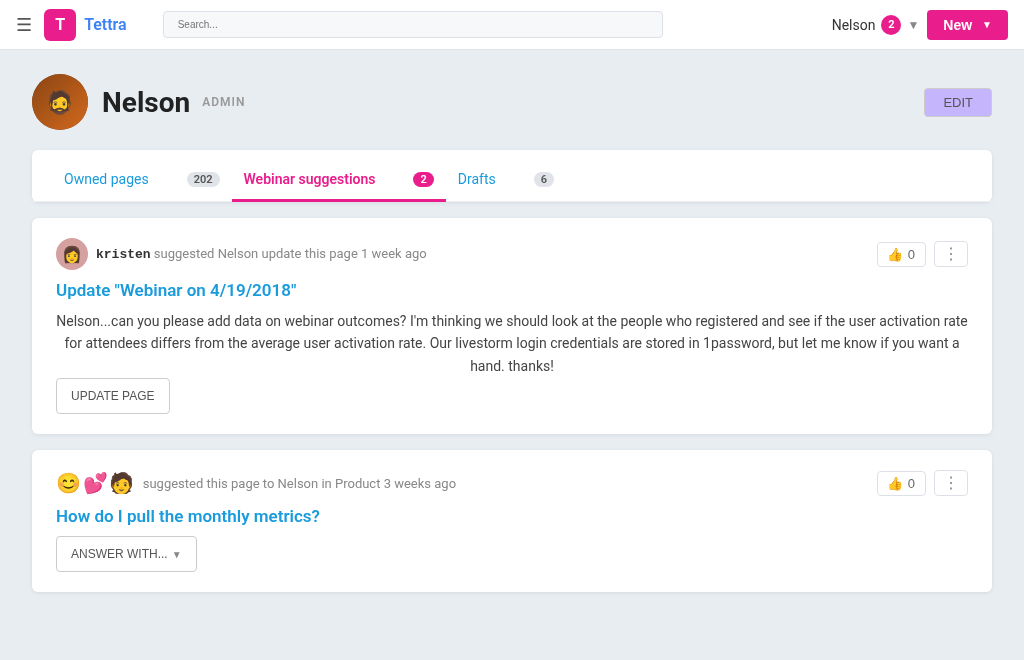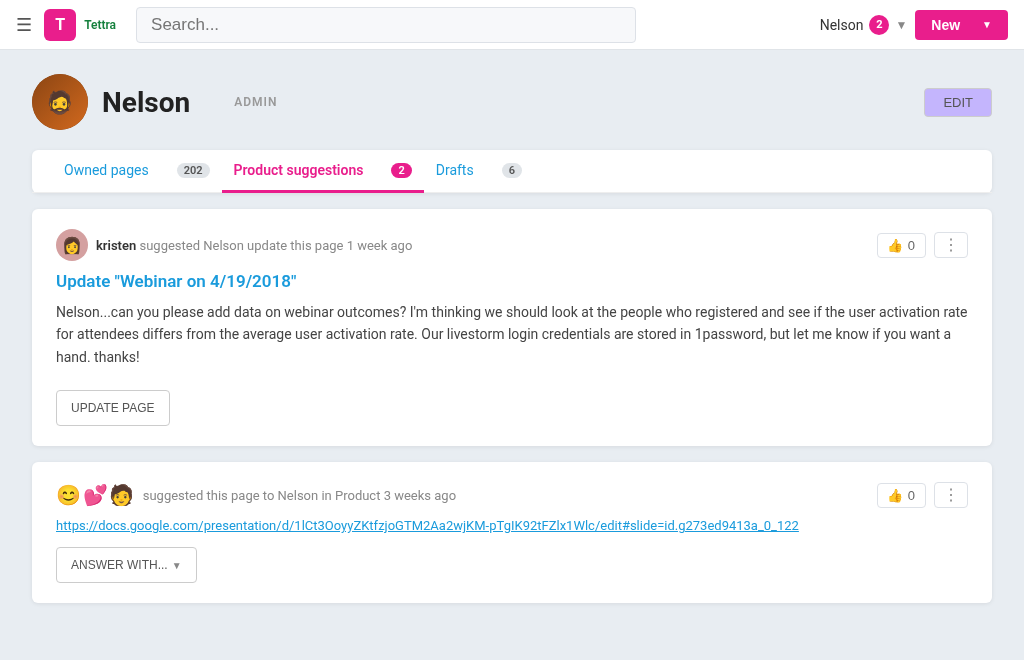--- a/index.html
+++ b/index.html
@@ -19,7 +19,7 @@
       display: flex; align-items: center; justify-content: center;
       color: #fff; font-weight: bold; font-size: 16px; margin-right: 8px;
     }
-    .nav-logo-text { font-size: 12px; font-weight: 600; color: #15803d; text-align: right; }
+    .nav-logo-text { font-size: 16px; font-weight: 600; color: #3b82f6; text-align: right; }
     .nav-search {
       flex: 1; max-width: 500px;
     }

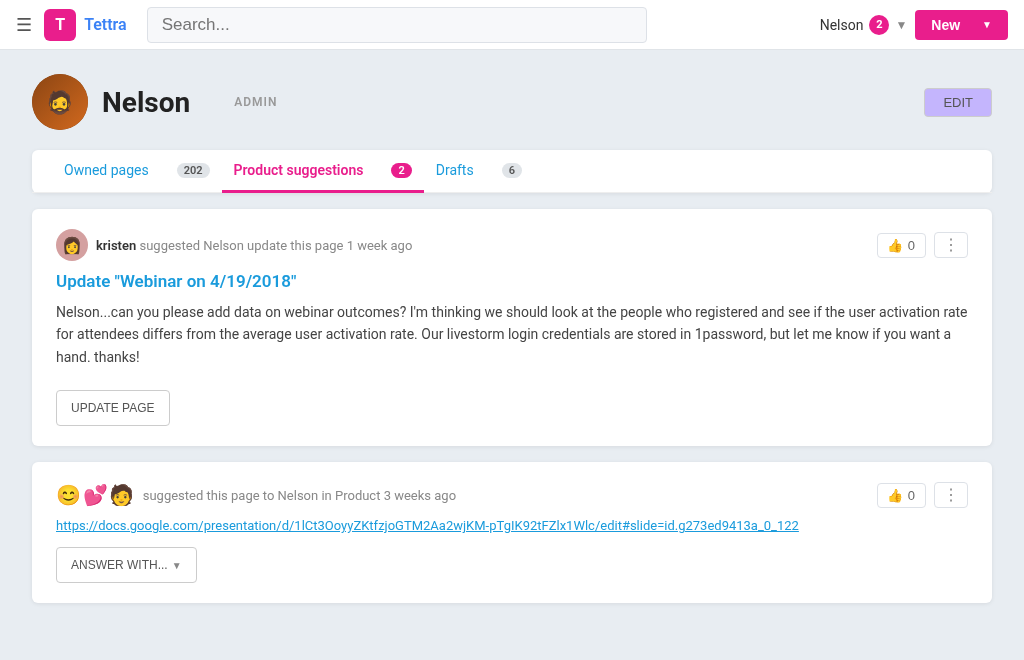--- a/index.html
+++ b/index.html
@@ -25,8 +25,9 @@
     }
     .nav-search input {
       width: 100%; padding: 7px 14px; border: 1px solid #dde1e7;
-      border-radius: 4px; font-size: 17px; color: #333; background: #f7f8fa;
+      border-radius: 4px; font-size: 10px; color: #333; background: #f7f8fa;
       outline: none;
+      margin-left: 16px;
     }
     .nav-right { display: flex; align-items: center; margin-left: auto; gap: 8px; }
     .nav-user { display: flex; align-items: center; gap: 6px; font-size: 14px; color: #333; cursor: pointer; }

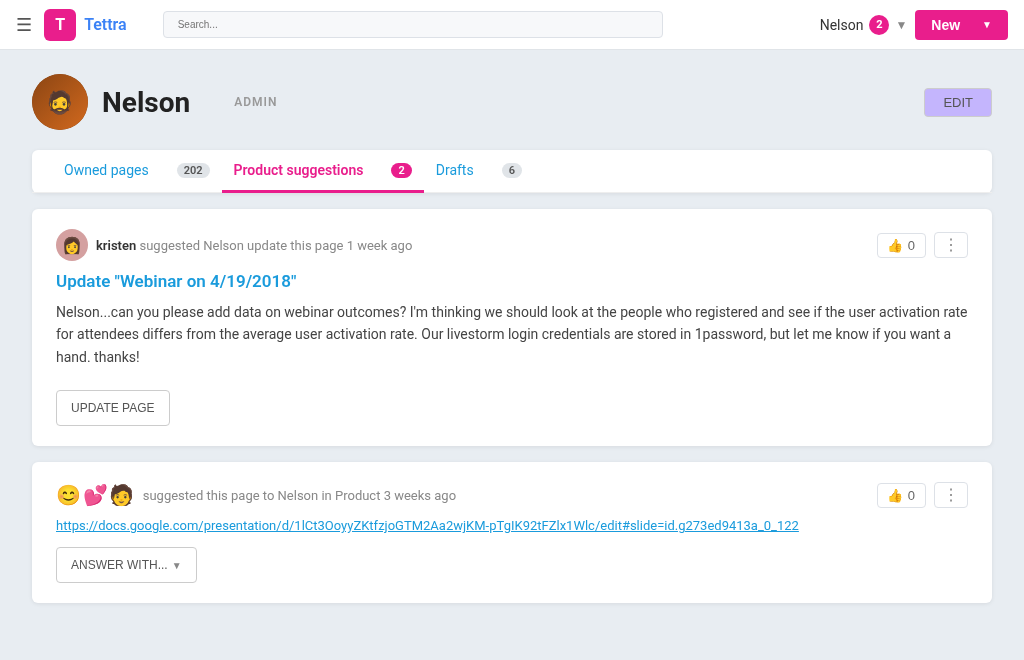--- a/index.html
+++ b/index.html
@@ -40,7 +40,7 @@
     .nav-new-btn {
       background: #e91e8c; color: #fff; border: none; border-radius: 4px;
       padding: 7px 16px; font-size: 14px; font-weight: 600; cursor: pointer;
-      display: flex; align-items: center; gap: 22px;
+      display: flex; align-items: center; gap: 10px;
     }
     .nav-new-btn .btn-chevron { font-size: 10px; }
 

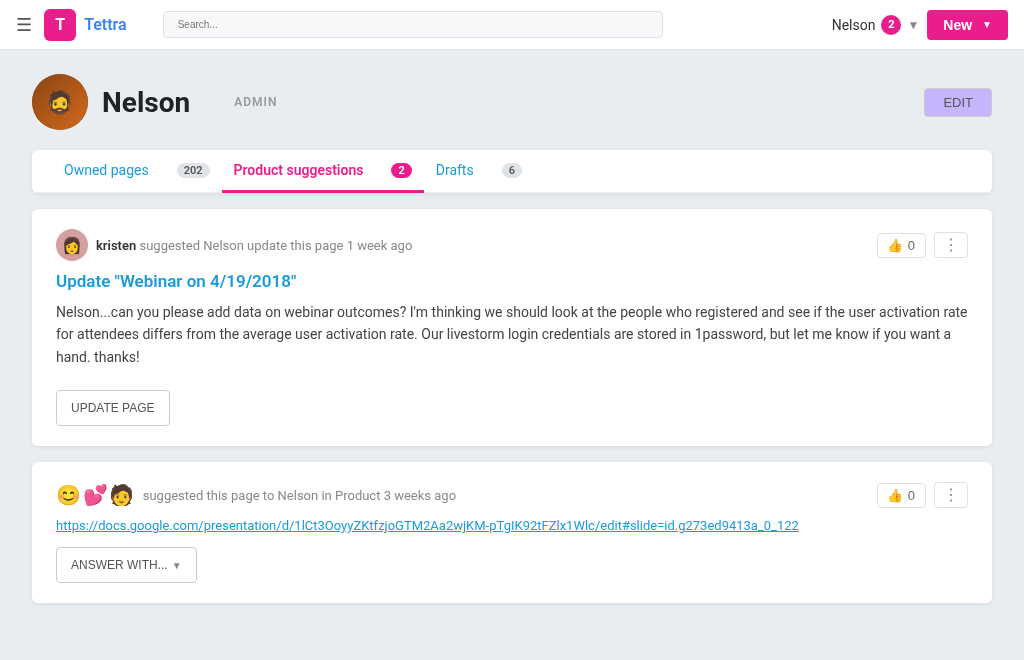--- a/index.html
+++ b/index.html
@@ -65,7 +65,7 @@
     .profile-name { font-size: 28px; font-weight: 700; color: #222; margin-right: 12px; }
     .profile-role {
       font-size: 12px; color: #999; font-weight: 600; letter-spacing: 1px;
-      padding: 2px 0; text-transform: uppercase; margin-left: 32px;
+      padding: 2px 0; text-transform: uppercase;
     }
     .edit-btn {
       margin-left: auto; border: 1px solid #ccc; background: #c4b5fd;

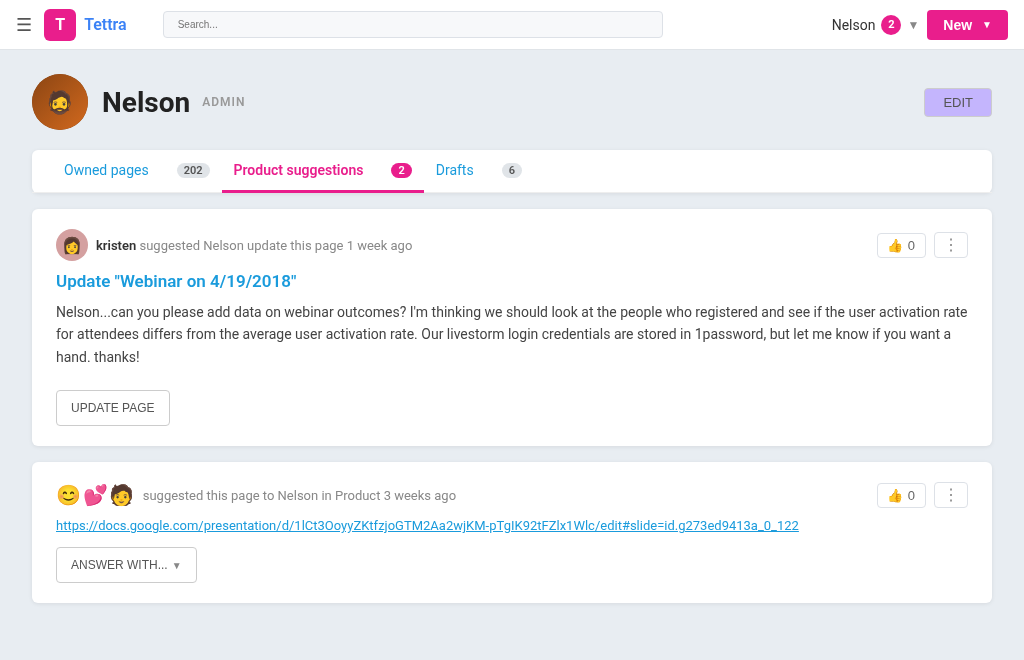--- a/index.html
+++ b/index.html
@@ -83,8 +83,8 @@
       border-bottom: 1px solid #eee;
     }
     .tab-item {
-      display: flex; align-items: center; gap: 6px;
-      padding: 12px 12px 12px; font-size: 14px; color: #888;
+      display: flex; align-items: center; gap: 16px;
+      padding: 21px 12px 12px; font-size: 14px; color: #888;
       cursor: pointer; border-bottom: 3px solid transparent;
       margin-bottom: -1px; white-space: nowrap;
     }

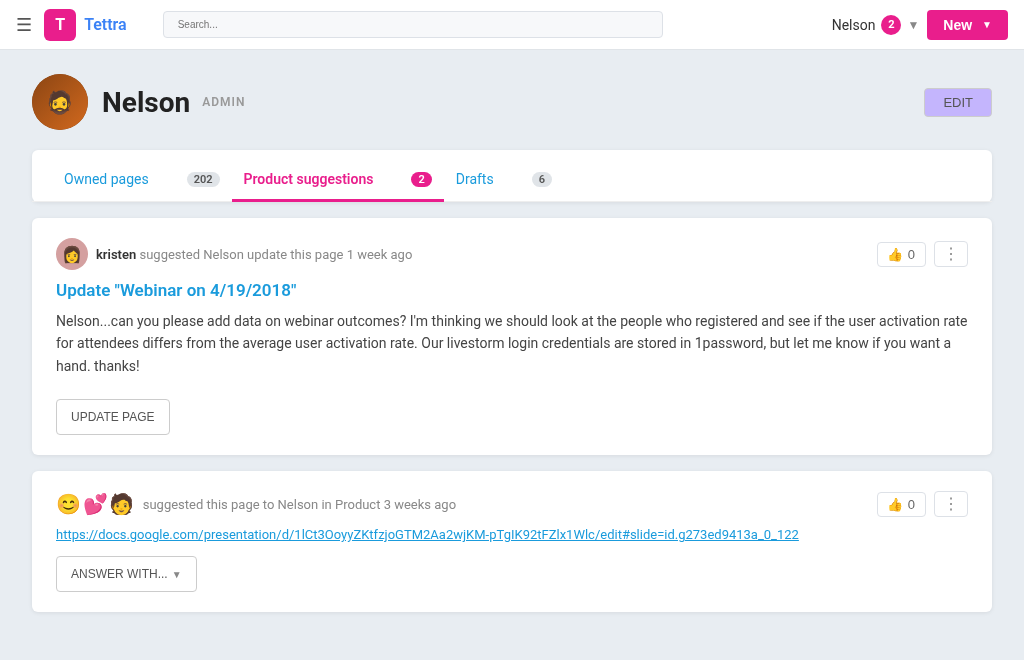--- a/index.html
+++ b/index.html
@@ -179,7 +179,7 @@
         <span class="tab-badge">202</span>
       </div>
       <div class="tab-item active">
-        <span>Product suggestions</span>
+        <span>Webinar suggestions</span>
         <span class="tab-badge">2</span>
       </div>
       <div class="tab-item">

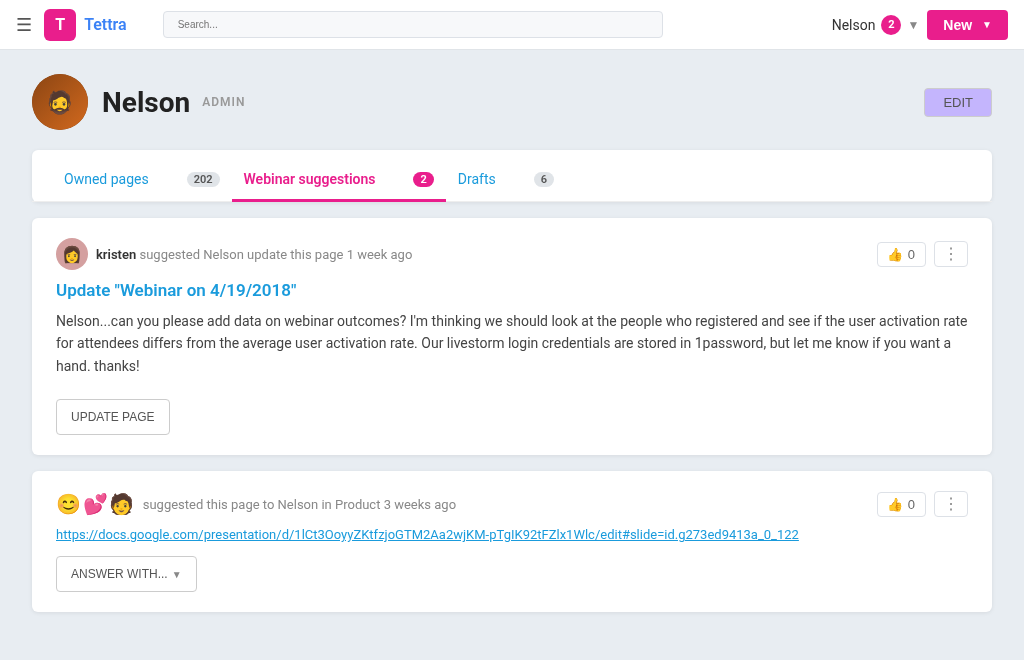--- a/index.html
+++ b/index.html
@@ -111,7 +111,7 @@
     }
     .suggestion-avatar-group { display: flex; gap: 2px; align-items: center; }
     .suggestion-meta-text { font-size: 13px; color: #888; }
-    .suggestion-meta-text strong { color: #333; font-weight: 600; }
+    .suggestion-meta-text strong { color: #333; font-weight: 600; font-family: Liberation Mono, monospace; }
     .suggestion-actions { display: flex; align-items: center; gap: 8px; }
     .thumbs-btn {
       display: flex; align-items: center; gap: 4px;

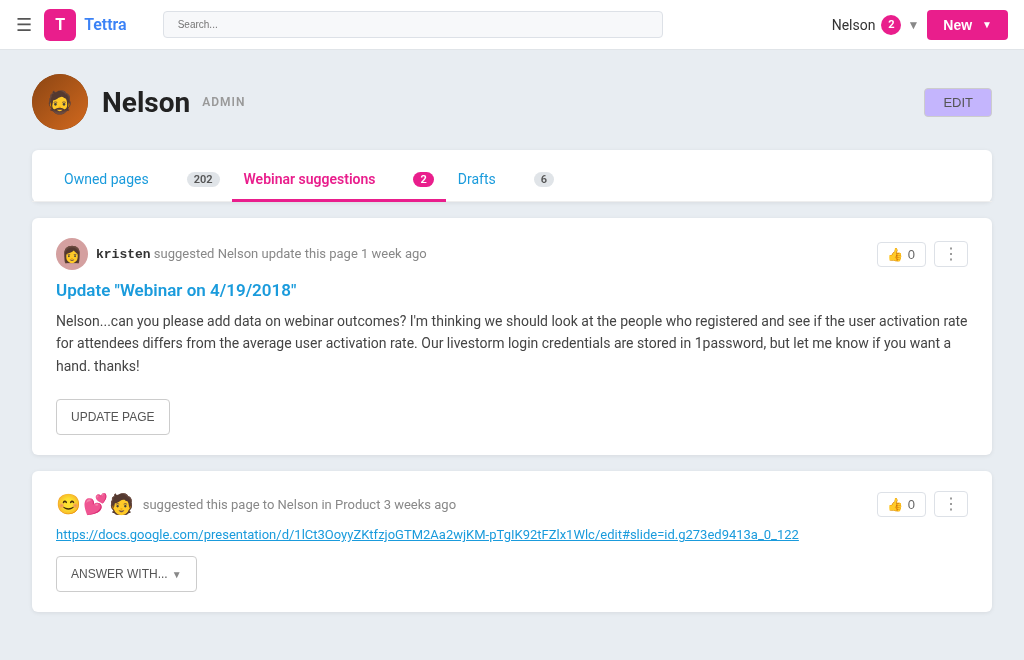--- a/index.html
+++ b/index.html
@@ -125,7 +125,7 @@
     .suggestion-title {
       font-size: 17px; font-weight: 600; color: #1a9bdc; margin-bottom: 10px; cursor: pointer;
     }
-    .suggestion-body { font-size: 14px; color: #444; line-height: 1.6; margin-bottom: 22px; }
+    .suggestion-body { font-size: 14px; color: #444; line-height: 1.6; margin-bottom: 1px; text-align: center; }
     .suggestion-link { font-size: 13px; color: #1a9bdc; word-break: break-all; margin-bottom: 14px; display: block; }
     .action-btn {
       border: 1px solid #ccc; background: #fff; border-radius: 4px;

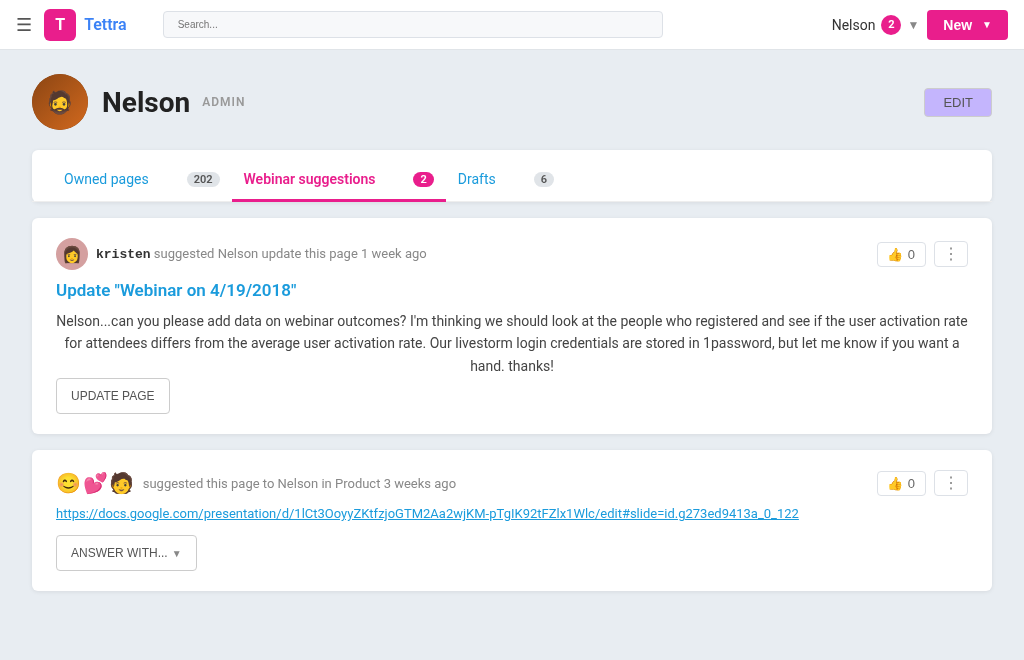--- a/index.html
+++ b/index.html
@@ -231,6 +231,7 @@
         <button class="more-btn">⋮</button>
       </div>
     </div>
+    <div class="suggestion-title">How do I pull the monthly metrics?</div>
     <a class="suggestion-link" href="#">https://docs.google.com/presentation/d/1lCt3OoyyZKtfzjoGTM2Aa2wjKM-pTgIK92tFZlx1Wlc/edit#slide=id.g273ed9413a_0_122</a>
     <button class="action-btn">
       ANSWER WITH...

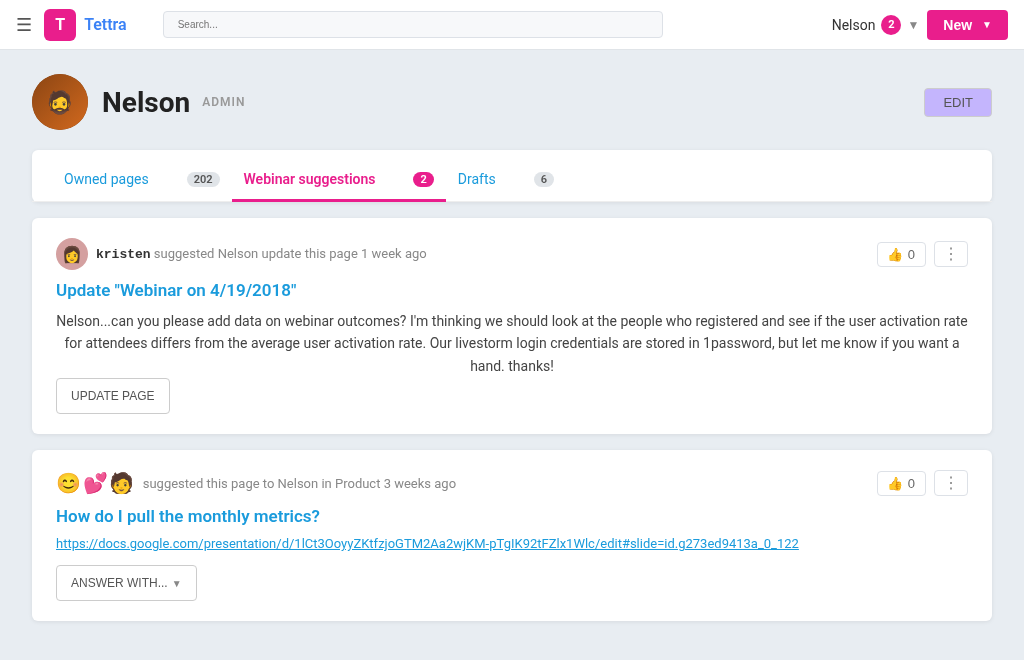--- a/index.html
+++ b/index.html
@@ -232,7 +232,6 @@
       </div>
     </div>
     <div class="suggestion-title">How do I pull the monthly metrics?</div>
-    <a class="suggestion-link" href="#">https://docs.google.com/presentation/d/1lCt3OoyyZKtfzjoGTM2Aa2wjKM-pTgIK92tFZlx1Wlc/edit#slide=id.g273ed9413a_0_122</a>
     <button class="action-btn">
       ANSWER WITH...
       <span class="btn-arrow">▼</span>

